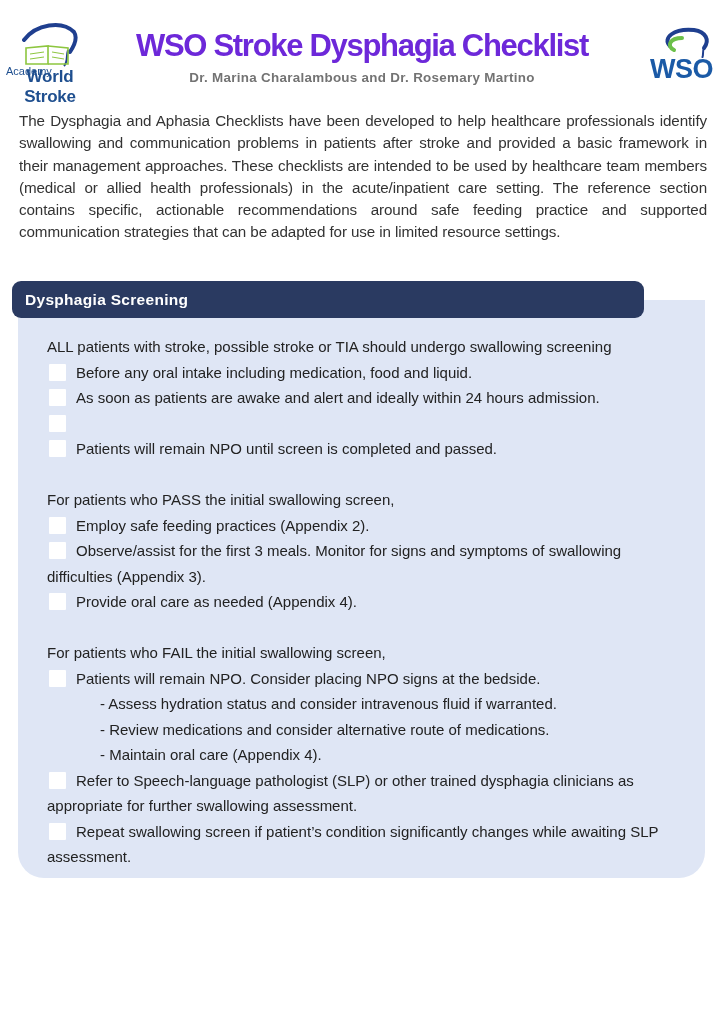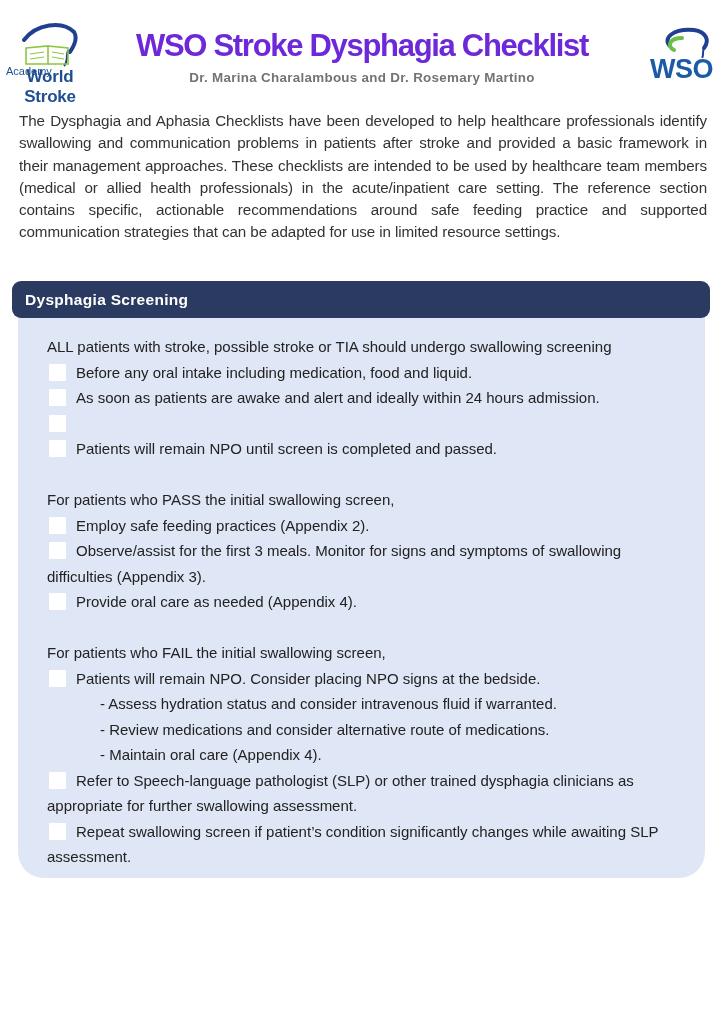--- a/index.html
+++ b/index.html
@@ -24,7 +24,7 @@
     color: #333; text-align: justify; letter-spacing: -0.1px; }
   .panel { position: absolute; left: 18px; top: 300px; width: 687px; height: 578px;
     background: #dfe6f5; border-radius: 0 0 26px 26px; }
-  .panel-header { position: absolute; left: 12px; top: 281px; width: 698px; height: 37px;
+  .panel-header { position: absolute; left: 12px; top: 281px; width: 632px; height: 37px;
     background: #2a3a61; border-radius: 9px; }
   .panel-header span { position: absolute; left: 13px; top: 10px; color: #fff; font-weight: bold; font-size: 15.5px; letter-spacing: 0.3px; }
   .content { position: absolute; left: 47px; top: 334px; width: 660px; font-size: 15px; color: #222; }

